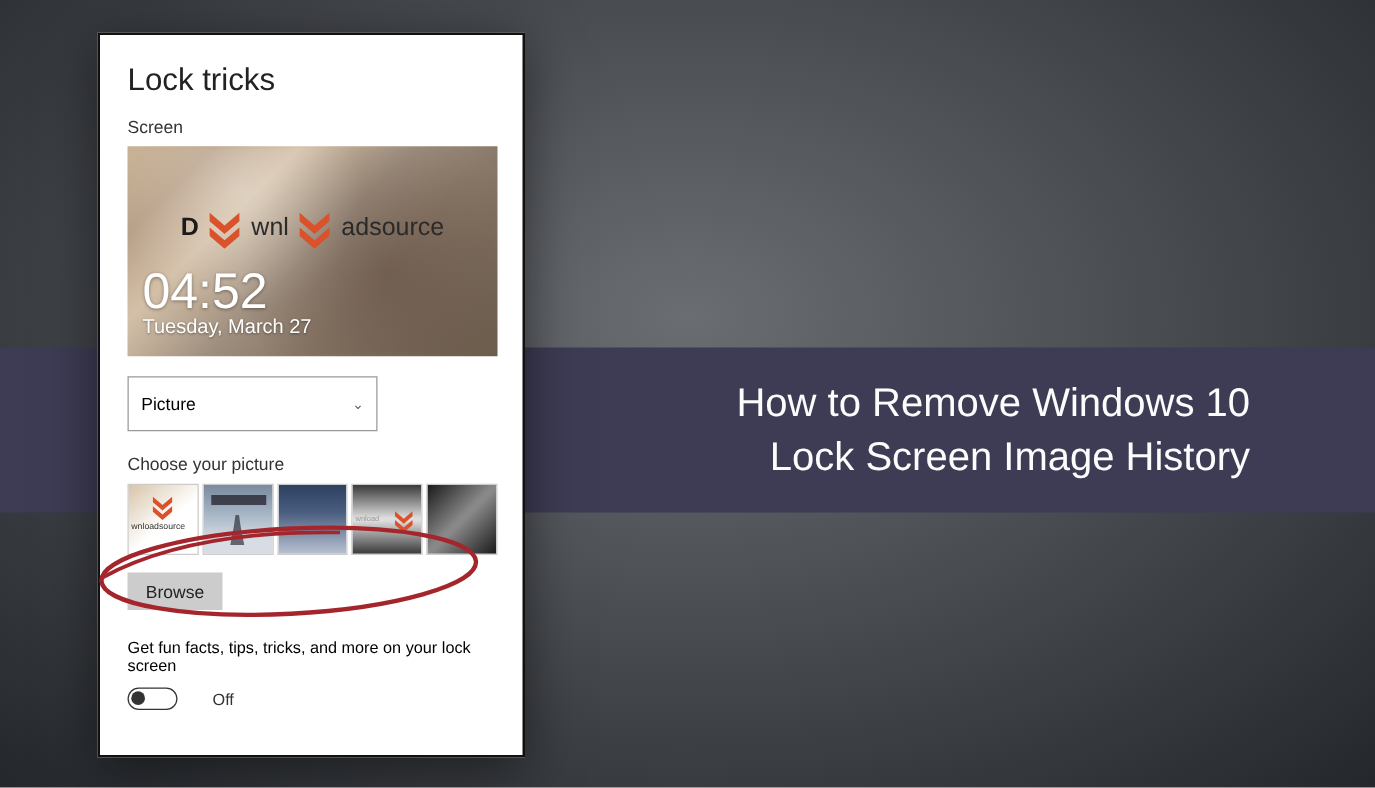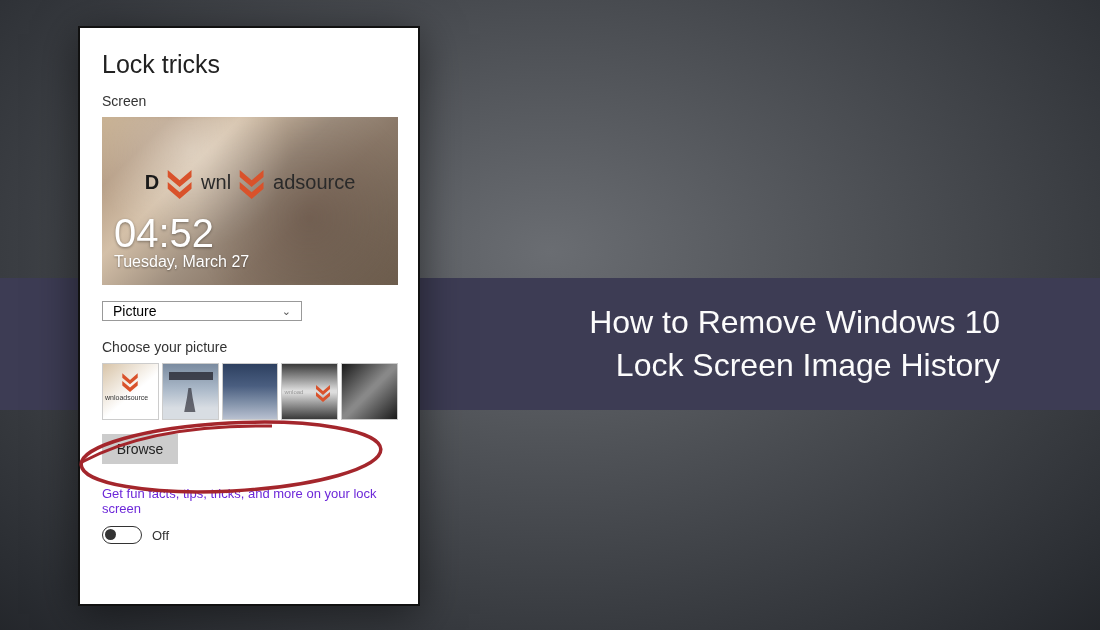--- a/index.html
+++ b/index.html
@@ -103,7 +103,7 @@
 }
 .select {
   width: 200px;
-  height: 20px;
+  height: 44px;
   border: 1px solid #999;
   display: flex;
   align-items: center;

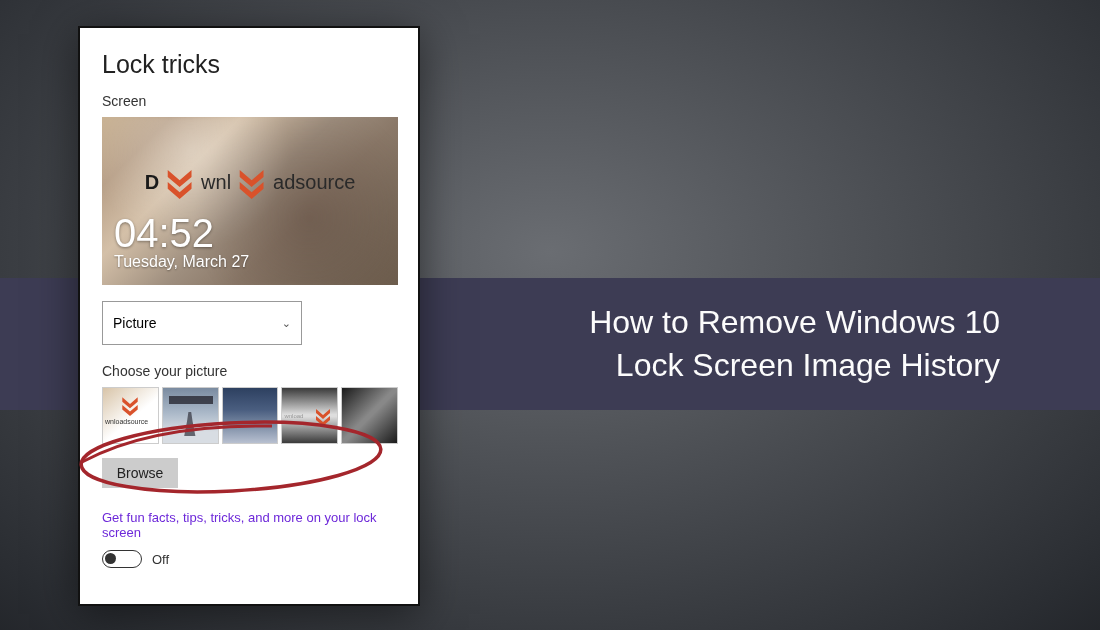--- a/index.html
+++ b/index.html
@@ -155,7 +155,7 @@
 }
 .tip-row {
   font-size: 13px;
-  color: #6d28d9;
+  color: #000000;
   margin-bottom: 10px;
 }
 .toggle-row { display: flex; align-items: center; gap: 10px; }

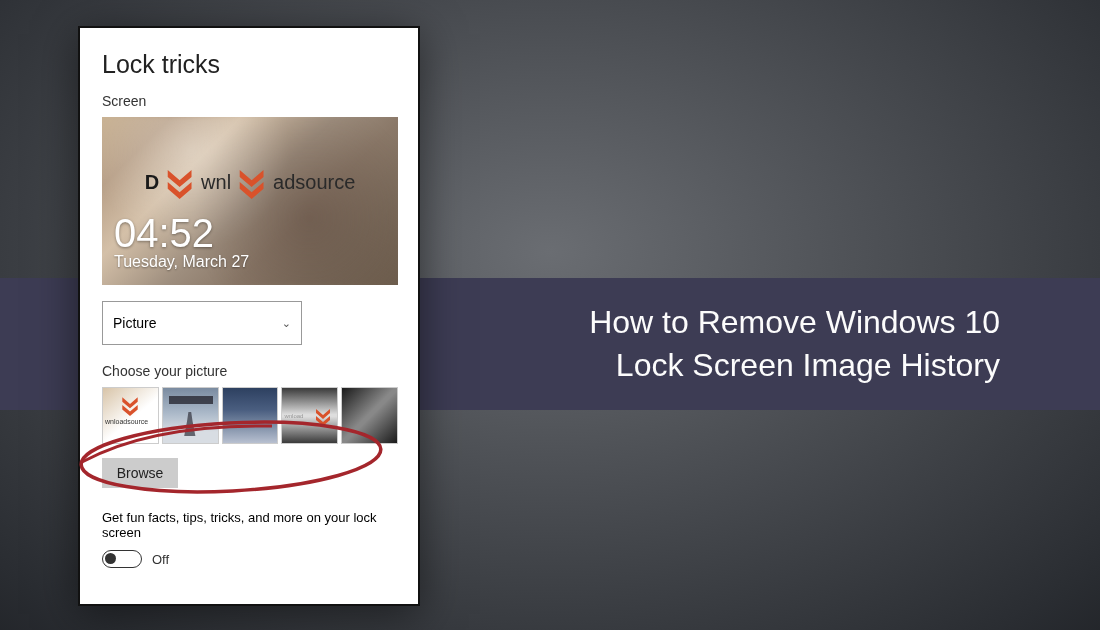--- a/index.html
+++ b/index.html
@@ -158,7 +158,7 @@
   color: #000000;
   margin-bottom: 10px;
 }
-.toggle-row { display: flex; align-items: center; gap: 10px; }
+.toggle-row { display: flex; align-items: center; gap: 28px; }
 .toggle {
   width: 40px; height: 18px;
   border: 1.5px solid #333;

